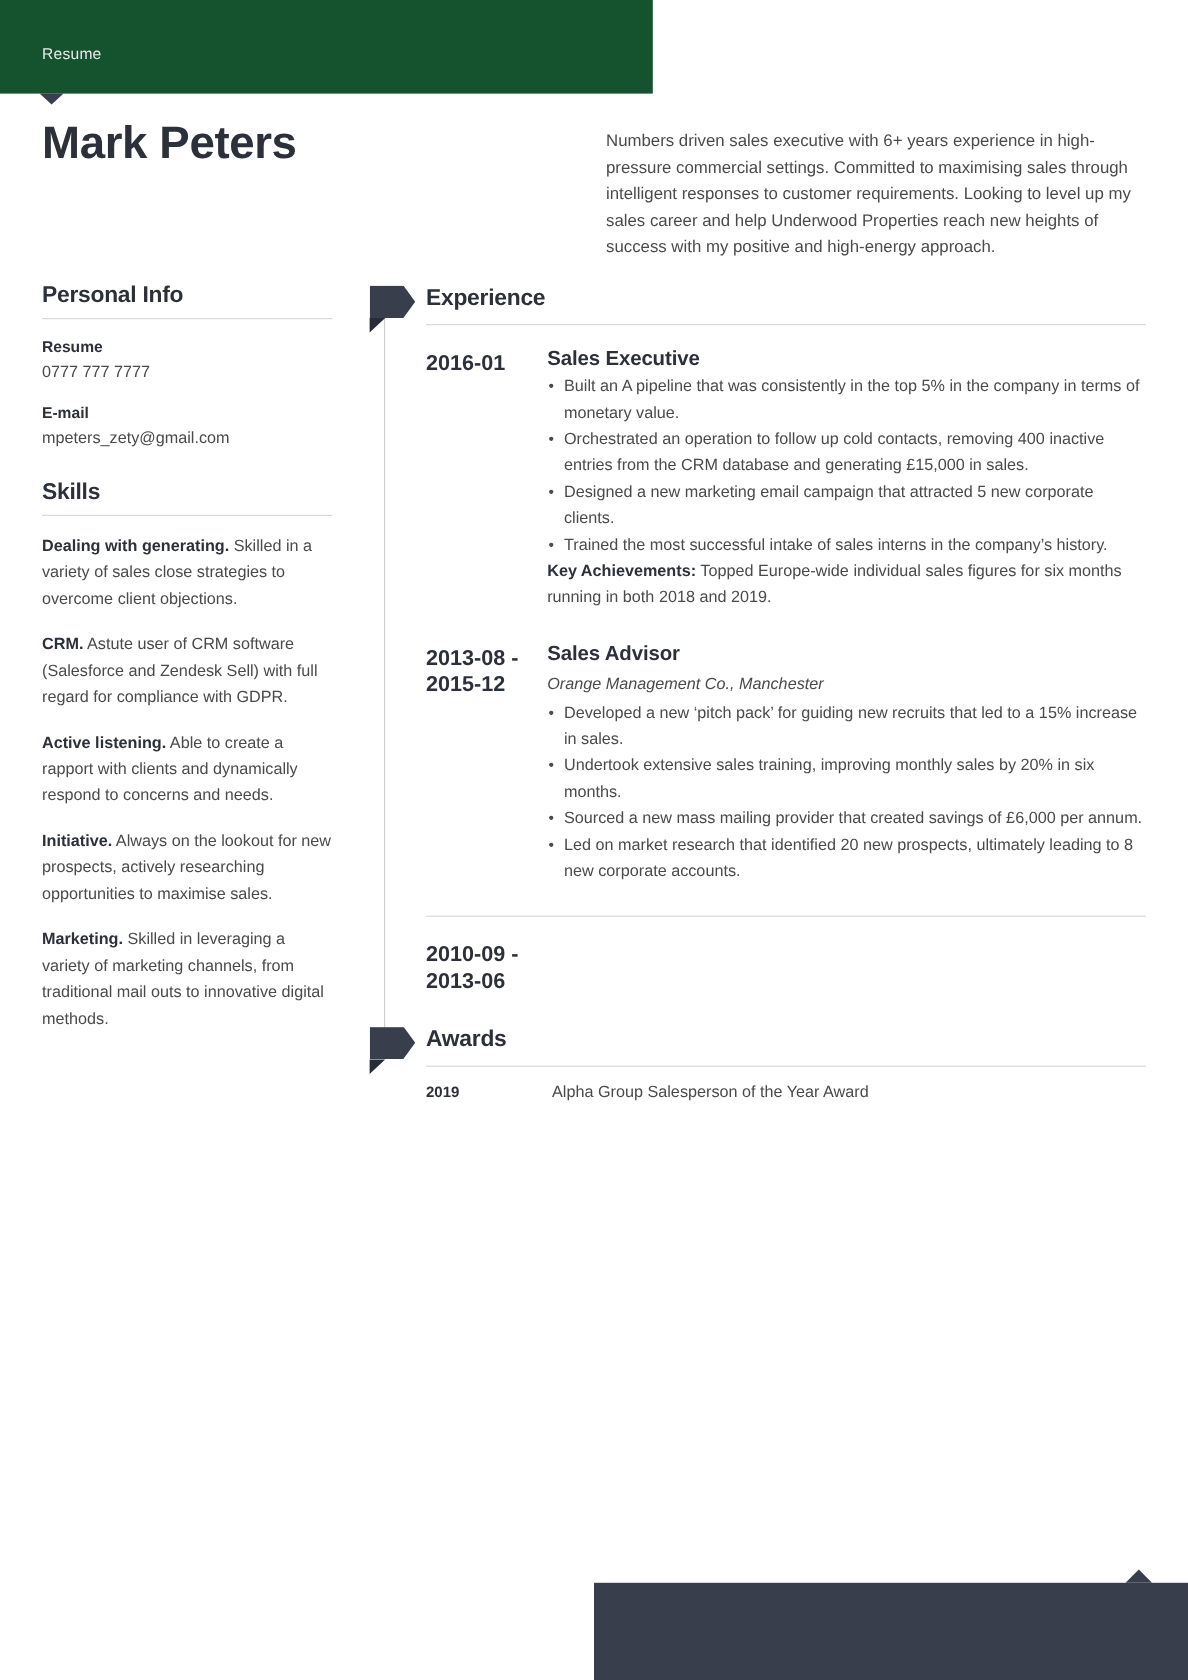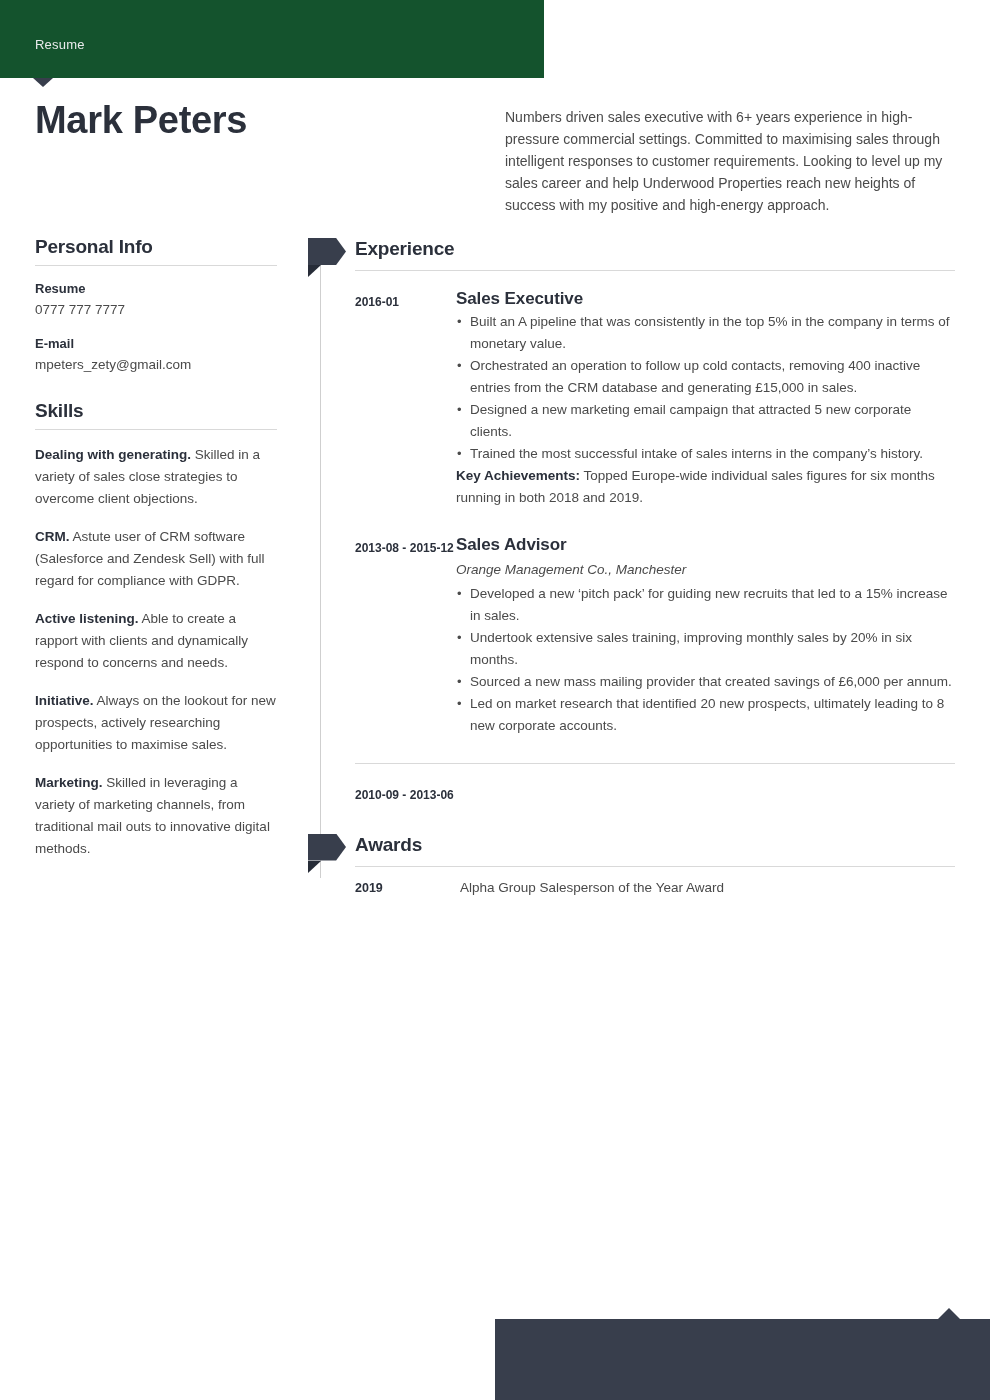--- a/index.html
+++ b/index.html
@@ -184,7 +184,7 @@
   .entry-date {
     width: 101px;
     flex: 0 0 101px;
-    font-size: 12px;
+    font-size: 18px;
     font-weight: bold;
     color: #2b303b;
     line-height: 22px;

